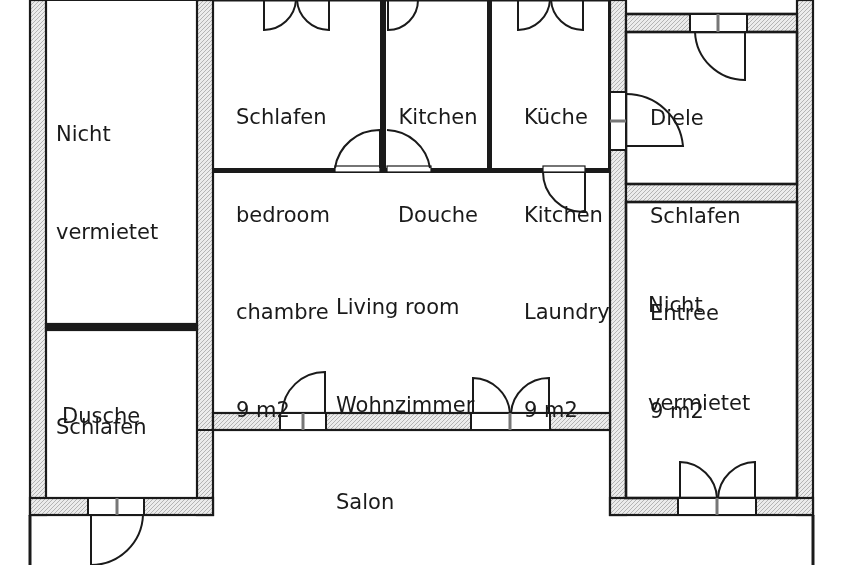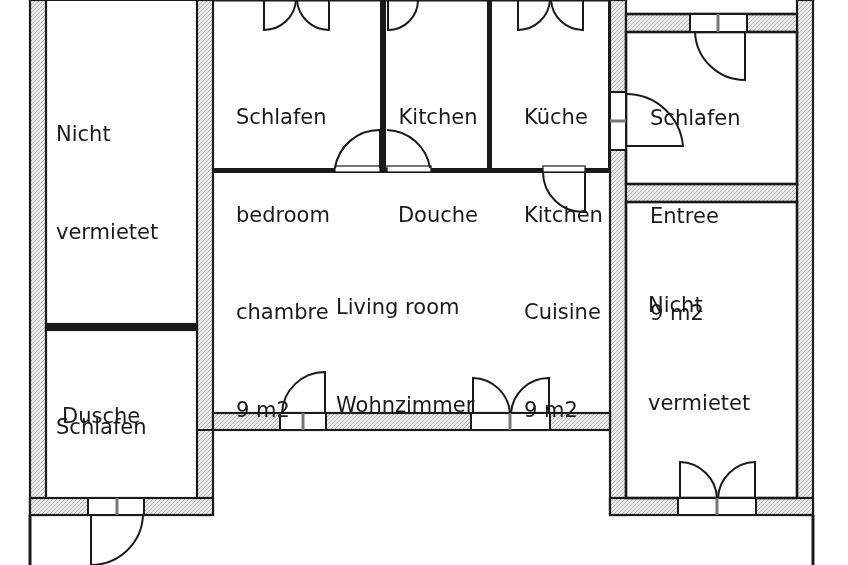--- a/index.html
+++ b/index.html
@@ -152,6 +152,7 @@
 </div>
 
 <div class="lbl" style="left:650px;top:37px;">
+  <span>Diele</span>
   <span>Schlafen</span>
   <span>Entree</span>
   <span>9 m2</span>

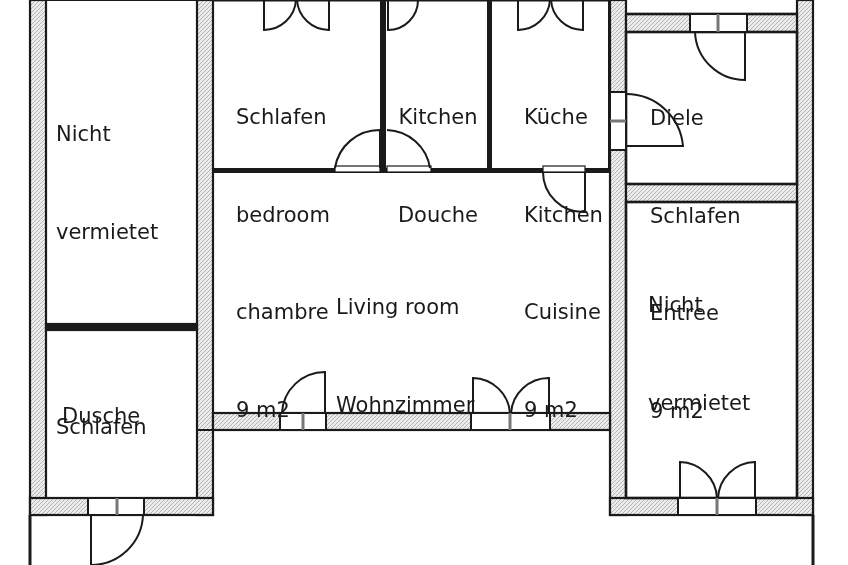--- a/index.html
+++ b/index.html
@@ -147,7 +147,7 @@
 <div class="lbl" style="left:524px;top:36px;">
   <span>Küche</span>
   <span>Kitchen</span>
-  <span>Cuisine</span>
+  <span>Laundry</span>
   <span>9 m2</span>
 </div>
 

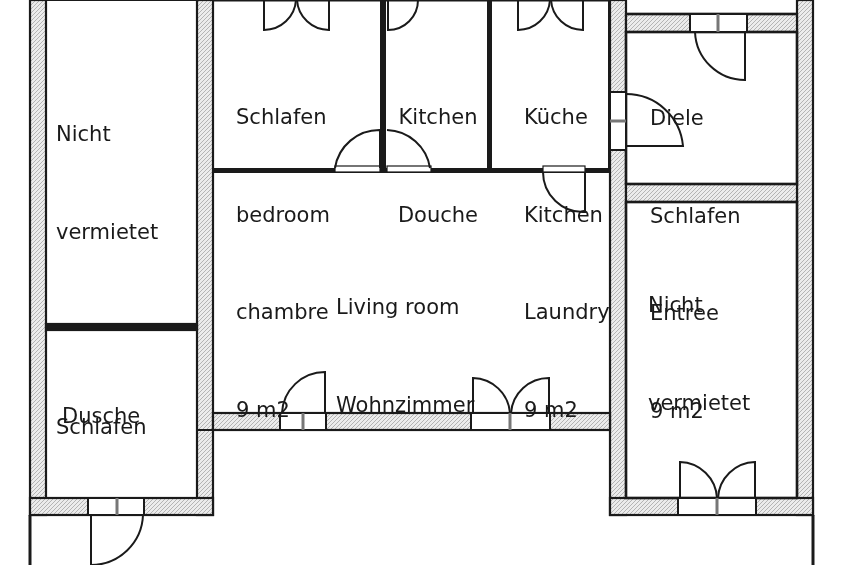--- a/index.html
+++ b/index.html
@@ -161,6 +161,7 @@
 <div class="lbl" style="left:336px;top:226px;">
   <span>Living room</span>
   <span>Wohnzimmer</span>
+  <span>Salon</span>
   
 </div>
 

